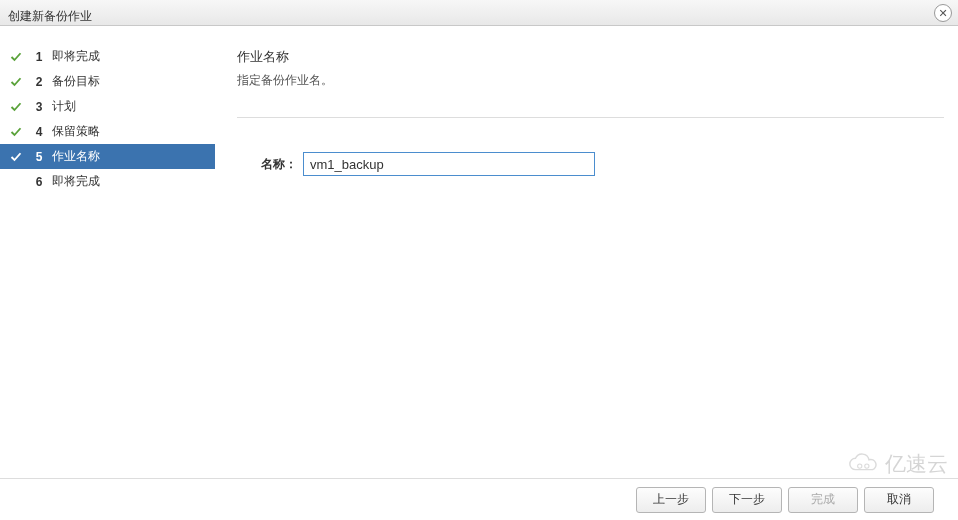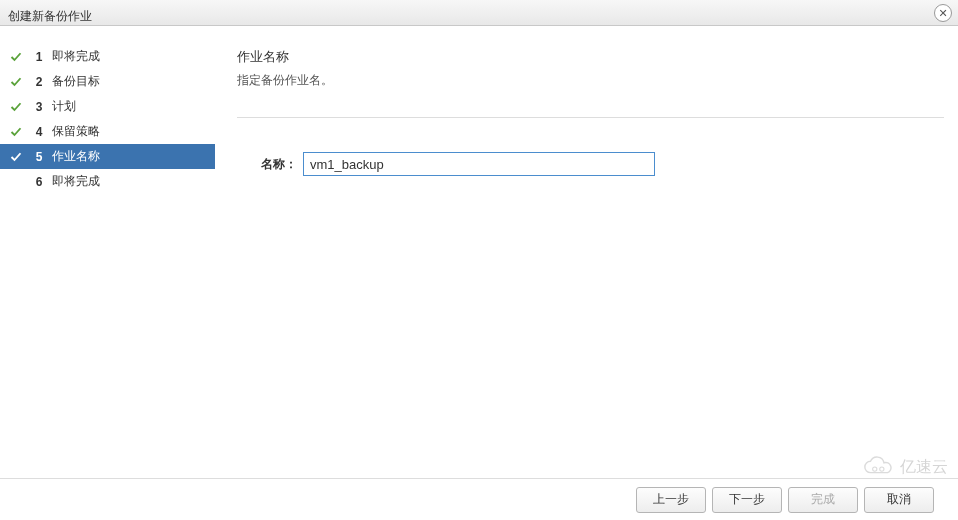--- a/index.html
+++ b/index.html
@@ -131,7 +131,7 @@
       font-weight: bold;
     }
     .form-input {
-      width: 352px;
+      width: 292px;
       height: 24px;
       border: 1px solid #4b8dce;
       padding: 2px 6px;

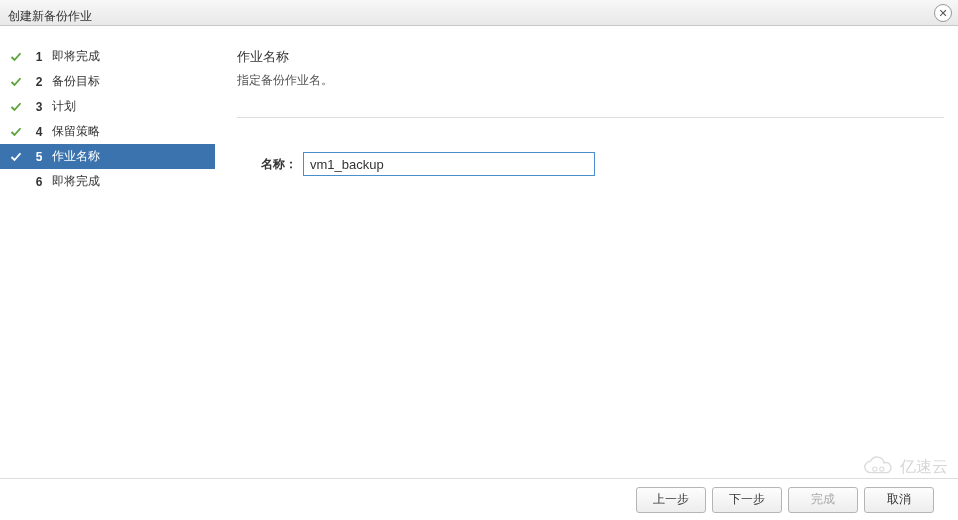--- a/index.html
+++ b/index.html
@@ -184,7 +184,7 @@
       align-items: center;
       gap: 4px;
       color: #888;
-      font-size: 16px;
+      font-size: 21px;
       pointer-events: none;
     }
     .watermark svg {

